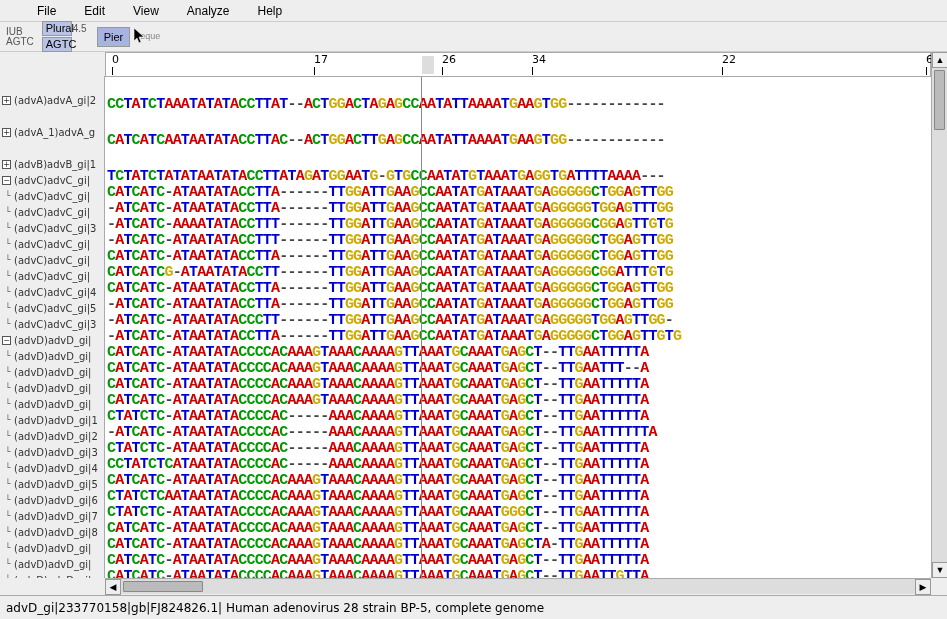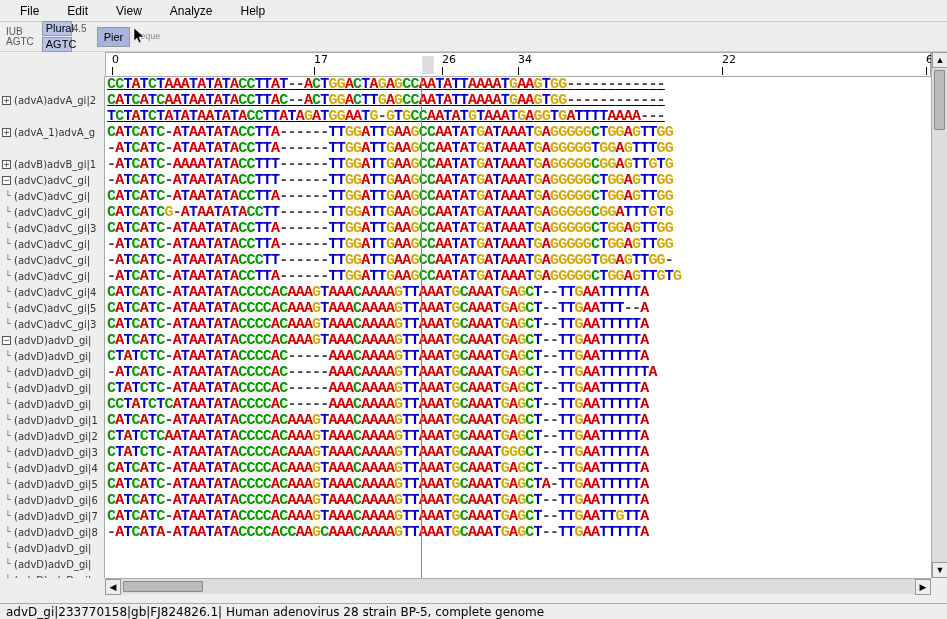--- a/index.html
+++ b/index.html
@@ -4,7 +4,7 @@
 <style>
   * { box-sizing: border-box; margin: 0; padding: 0; }
   html, body { width: 947px; height: 619px; font-family: Arial, Helvetica, sans-serif; font-size: 12px; background: #eeeeee; overflow: hidden; }
-  .menubar { height: 22px; display: flex; align-items: center; padding: 0 6px; border-bottom: 1px solid #ccc; background: #eee; }
+  .menubar { height: 22px; display: flex; align-items: center; padding: 0 23px; border-bottom: 1px solid #ccc; background: #eee; }
   .menubar .item { padding: 2px 14px; cursor: default; }
   .toolbar { height: 30px; display: flex; align-items: center; padding: 0 6px; gap: 8px; background: #eee; border-bottom: 1px solid #ccc; }
   .tool-label { font-size: 10px; color: #555; line-height: 1; }

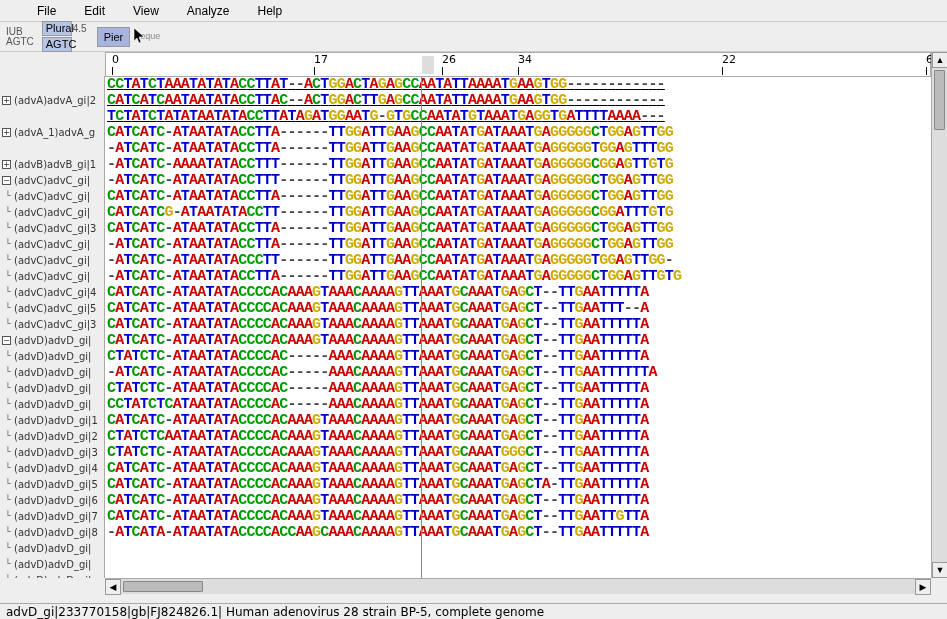--- a/index.html
+++ b/index.html
@@ -83,7 +83,7 @@
       <div class="tick" style="left: 208px;">17</div>
       <div class="grayzone" style="left: 316px;"></div>
       <div class="tick" style="left: 316px; margin-left: 20px;">26</div>
-      <div class="tick" style="left: 412px;">34</div>
+      <div class="tick" style="left: 426px;">34</div>
       <div class="tick" style="left: 616px;">22</div>
       <div class="tick" style="left: 820px;">68</div>
     </div>

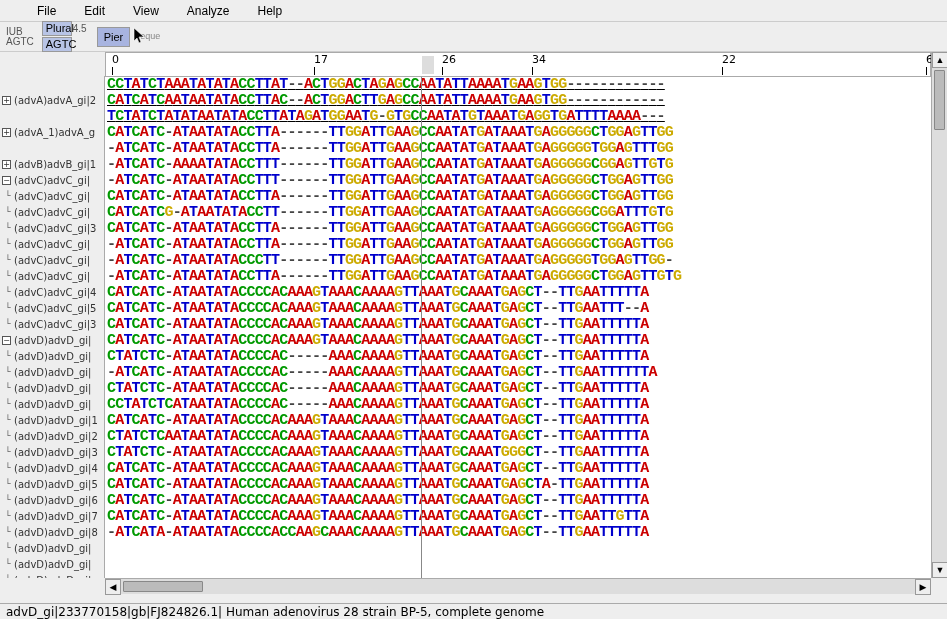--- a/index.html
+++ b/index.html
@@ -26,7 +26,7 @@
   .tree-branch { display: inline-block; width: 12px; text-align: center; color: #666; flex-shrink: 0; font-size: 9px; }
   .seqpane { flex: 1; background: #fff; border-top: 1px solid #aaa; position: relative; overflow: hidden; }
   .seq-row { height: 16px; font-family: 'Courier New', monospace; font-size: 15px; font-weight: bold; letter-spacing: -0.8px; white-space: pre; padding-left: 2px; line-height: 16px; }
-  .seq-row.extra-gap { margin-top: 0; text-decoration: underline; }
+  .seq-row.extra-gap { margin-top: 20px; }
   .b-A { color: #cc0000; }
   .b-C { color: #009900; }
   .b-G { color: #ccaa00; }

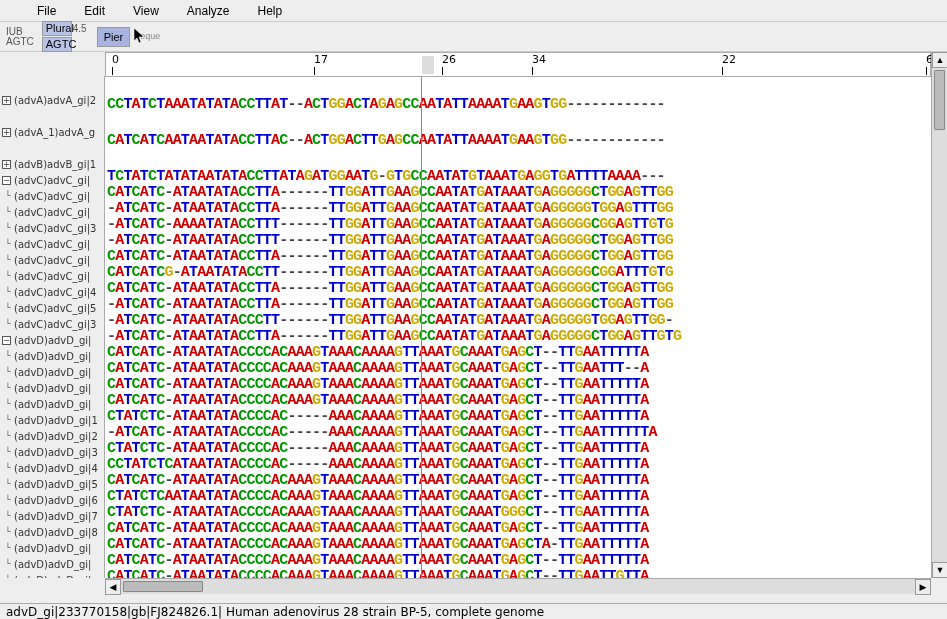--- a/index.html
+++ b/index.html
@@ -42,7 +42,7 @@
   .hscroll .btn.lf { left: 0; }
   .hscroll .btn.rt { right: 0; }
   .hscroll .thumb { position: absolute; top: 2px; bottom: 2px; left: 18px; width: 80px; background: #bbb; border: 1px solid #888; border-radius: 1px; }
-  .statusbar { position: absolute; left: 0; right: 0; bottom: 0; height: 16px; background: #eee; border-top: 1px solid #aaa; display: flex; align-items: center; padding: 0 6px; font-size: 12px; font-family: 'DejaVu Sans', Arial, sans-serif; }
+  .statusbar { position: absolute; left: 0; right: 0; bottom: 0; height: 24px; background: #eee; border-top: 1px solid #aaa; display: flex; align-items: center; padding: 0 6px; font-size: 12px; font-family: 'DejaVu Sans', Arial, sans-serif; }
   .caret-line { position: absolute; top: 0; bottom: 0; width: 1px; background: #888; pointer-events: none; }
 </style>
 </head>

